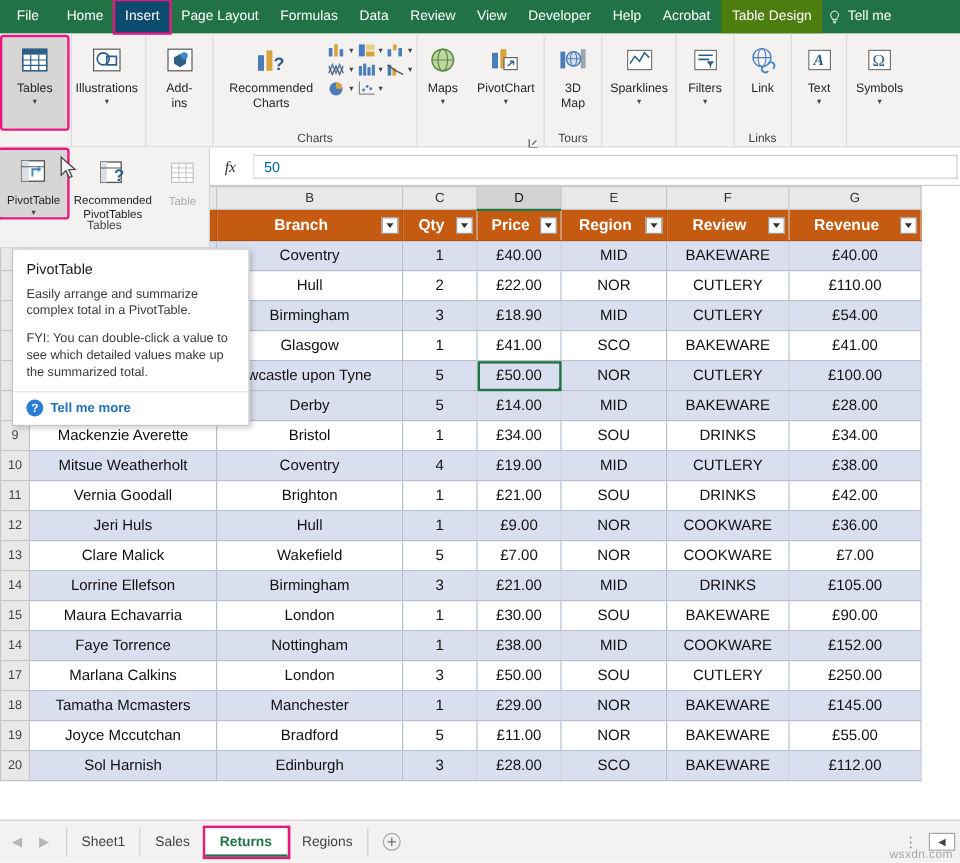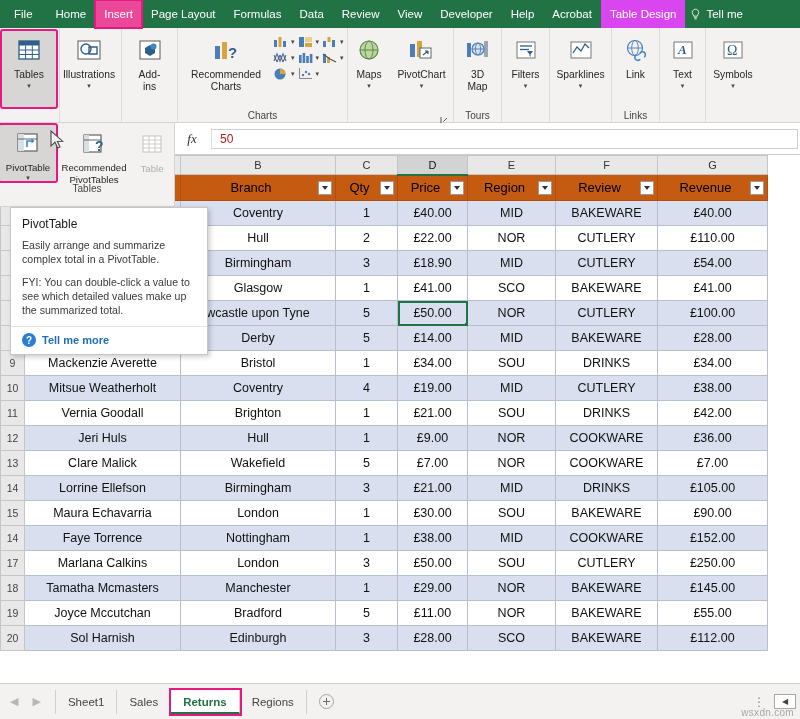--- a/index.html
+++ b/index.html
@@ -24,7 +24,7 @@
   .tab.first { padding-left: 14px; padding-right: 14px; }
   .tab.active-ins {
     outline: 2.5px solid #e5197f; outline-offset: -1px;
-    background: #ec4899; position: relative; z-index: 5;
+    background: #0c4a6e; position: relative; z-index: 5;
   }
   .tab.tabledesign { background: #d946ef; }
   .tellme-wrap { display: flex; align-items: center; margin-left: 4px; }

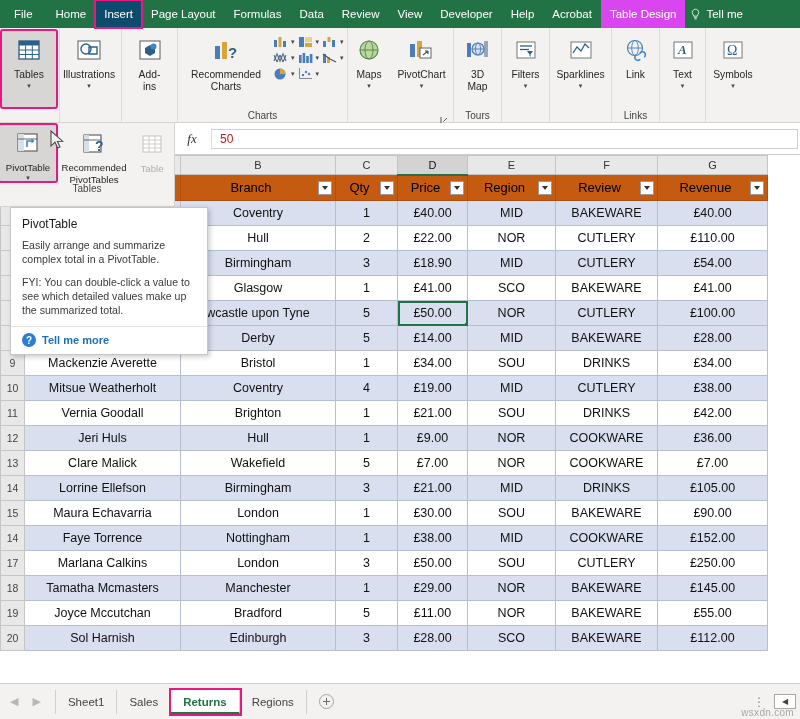--- a/index.html
+++ b/index.html
@@ -26,7 +26,7 @@
     outline: 2.5px solid #e5197f; outline-offset: -1px;
     background: #0c4a6e; position: relative; z-index: 5;
   }
-  .tab.tabledesign { background: #d946ef; }
+  .tab.tabledesign { background: #4d7c0f; }
   .tellme-wrap { display: flex; align-items: center; margin-left: 4px; }
   .bulb { width: 13px; height: 13px; margin-right: 4px; }
 

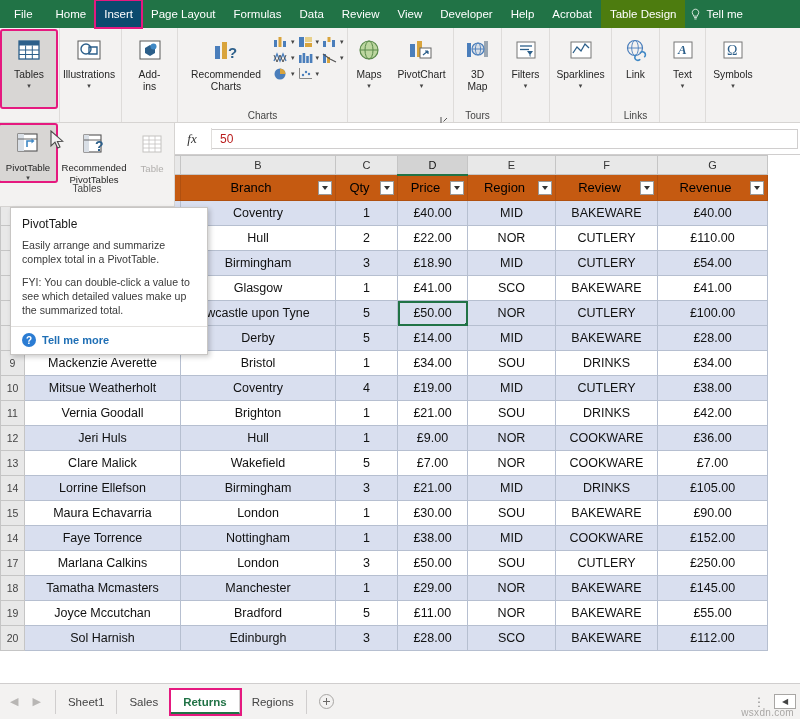--- a/index.html
+++ b/index.html
@@ -440,6 +440,21 @@
       <div class="glabel">Tours</div>
     </div>
 
+    <div class="rgroup" style="width:62px">
+      <div class="gitems">
+        <div class="bigbtn wide" style="width:60px">
+          <div class="bicon">
+            <svg width="26" height="24" viewBox="0 0 26 24">
+              <rect x="3" y="3" width="20" height="16" fill="#fff" stroke="#777" stroke-width="1"></rect>
+              <path d="M5 14 L9 8 L13 12 L17 5 L21 9" fill="none" stroke="#2c5f8a" stroke-width="1.3"></path>
+            </svg>
+          </div>
+          <div class="blabel">Sparklines</div>
+          <div class="bcar">▾</div>
+        </div>
+      </div>
+    </div>
+
     <div class="rgroup" style="width:48px">
       <div class="gitems">
         <div class="bigbtn" style="width:46px">
@@ -452,21 +467,6 @@
             </svg>
           </div>
           <div class="blabel">Filters</div>
-          <div class="bcar">▾</div>
-        </div>
-      </div>
-    </div>
-
-    <div class="rgroup" style="width:62px">
-      <div class="gitems">
-        <div class="bigbtn wide" style="width:60px">
-          <div class="bicon">
-            <svg width="26" height="24" viewBox="0 0 26 24">
-              <rect x="3" y="3" width="20" height="16" fill="#fff" stroke="#777" stroke-width="1"></rect>
-              <path d="M5 14 L9 8 L13 12 L17 5 L21 9" fill="none" stroke="#2c5f8a" stroke-width="1.3"></path>
-            </svg>
-          </div>
-          <div class="blabel">Sparklines</div>
           <div class="bcar">▾</div>
         </div>
       </div>

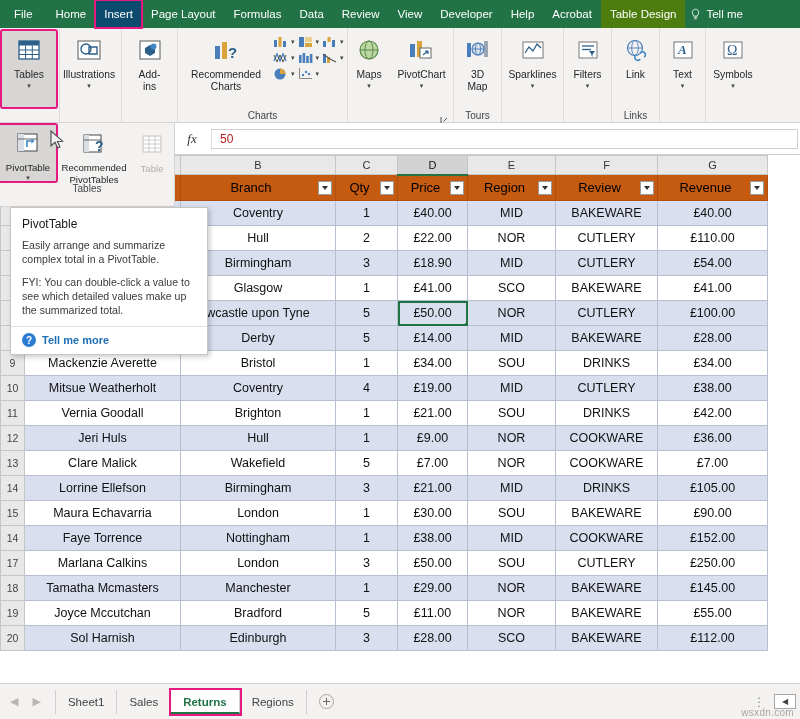--- a/index.html
+++ b/index.html
@@ -97,7 +97,7 @@
   }
   .finput {
     flex: 1; height: 20px; display: flex; align-items: center;
-    padding-left: 8px; font-size: 12px; color: #b91c1c;
+    padding-left: 8px; font-size: 12px; color: #0369a1;
     border: 1px solid #d0cece; border-left: none; margin-right: 2px;
   }
 

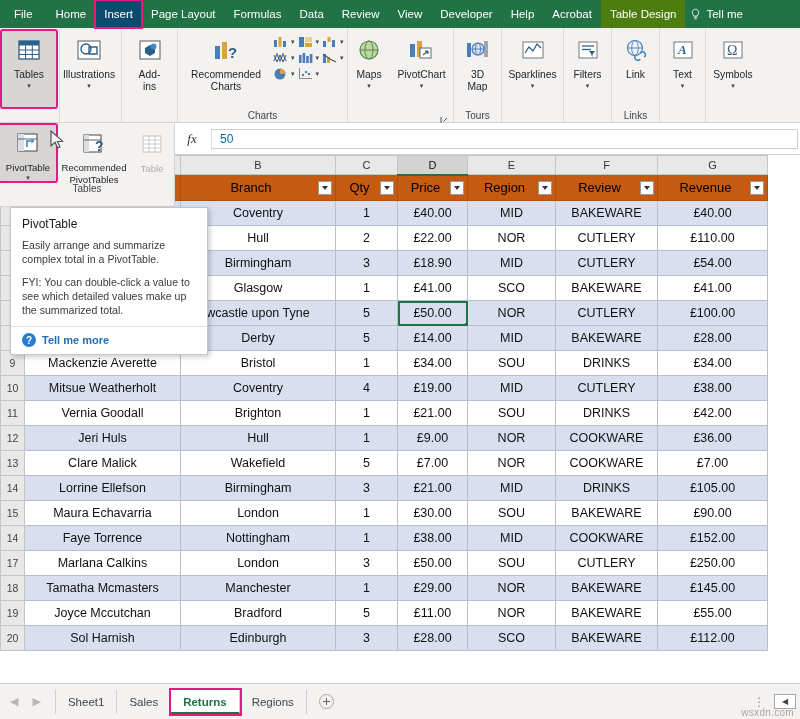--- a/index.html
+++ b/index.html
@@ -134,7 +134,7 @@
   }
 
   .thead-cell {
-    height: 26px; background: #c55a11; color: #000000; font-weight: normal;
+    height: 26px; background: #c55a11; color: #ffffff; font-weight: bold;
     font-size: 13px; border: 1px solid #b05010; text-align: center;
     position: relative; padding: 0 20px 0 6px; white-space: nowrap; margin-top: 23px;
   }

